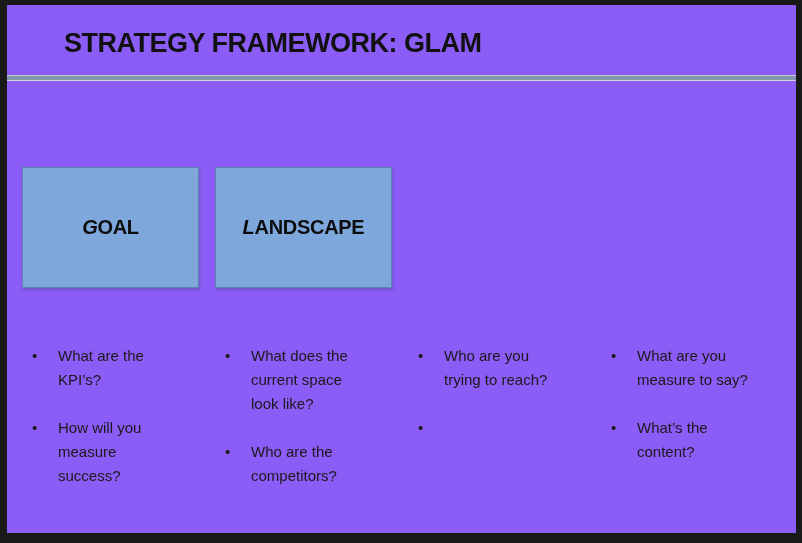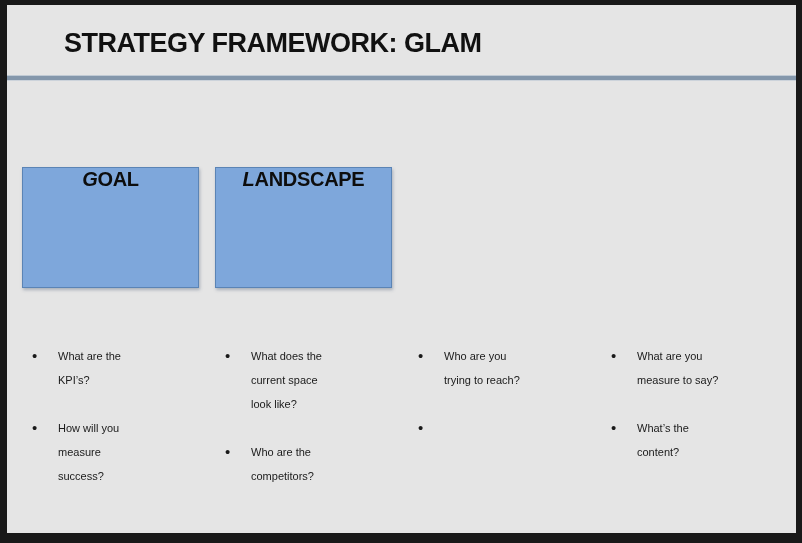--- a/index.html
+++ b/index.html
@@ -6,7 +6,7 @@
   .screen {
     position: relative;
     width: 802px; height: 543px;
-    background: #e5e5e5;
+    background: #8b5cf6;
     overflow: hidden;
     font-family: "Liberation Sans", sans-serif;
     color: #1a1a1a;

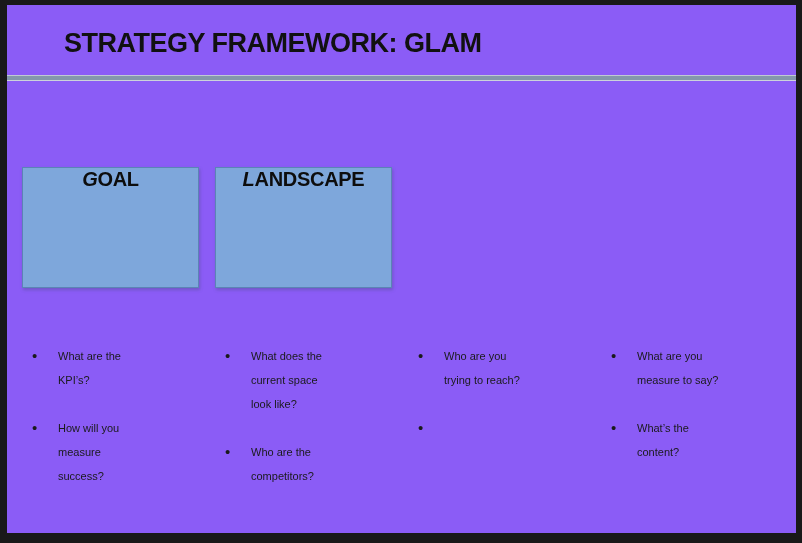--- a/index.html
+++ b/index.html
@@ -48,7 +48,7 @@
     border: 1px solid var(--box-border, #5b84b5);
     box-shadow: 1px 2px 3px rgba(60, 80, 110, 0.35);
     display: flex;
-    align-items: flex-start;
+    align-items: center;
     justify-content: center;
   }
   .fw-box .box-label {

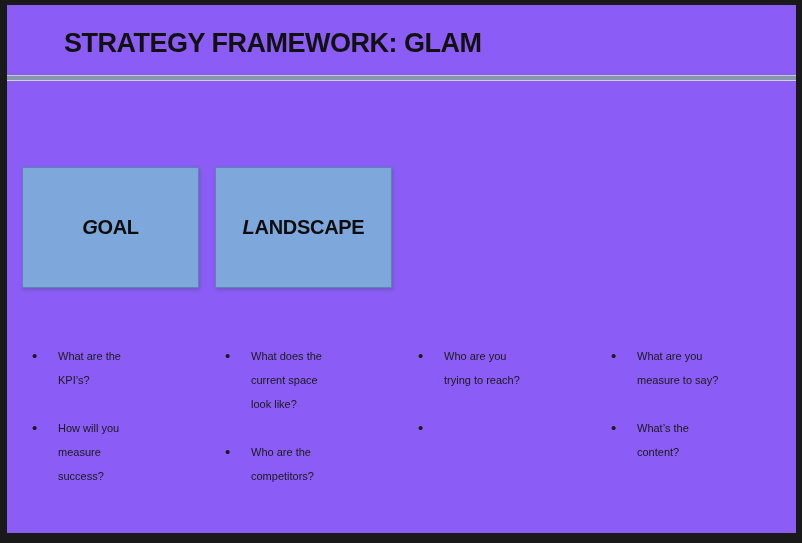--- a/index.html
+++ b/index.html
@@ -84,7 +84,7 @@
     flex: none;
   }
   .bullet-text {
-    font-size: 11px;
+    font-size: 15px;
     line-height: 24px;
     color: #1a1a1a;
     white-space: pre-line;

